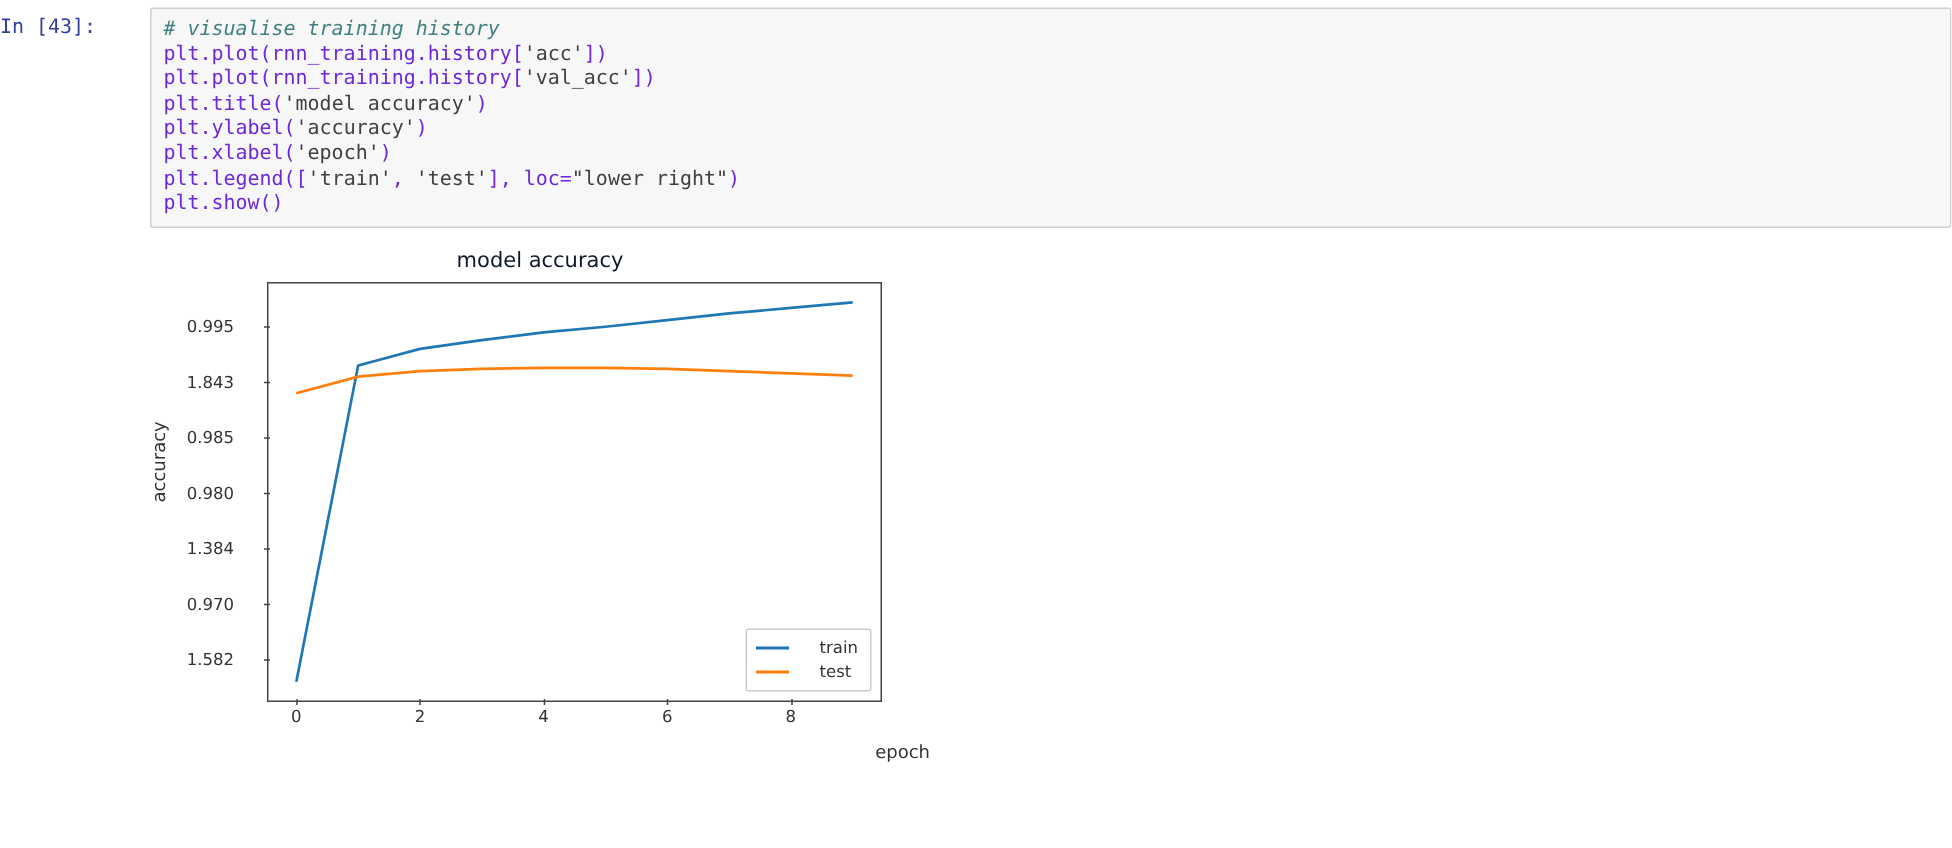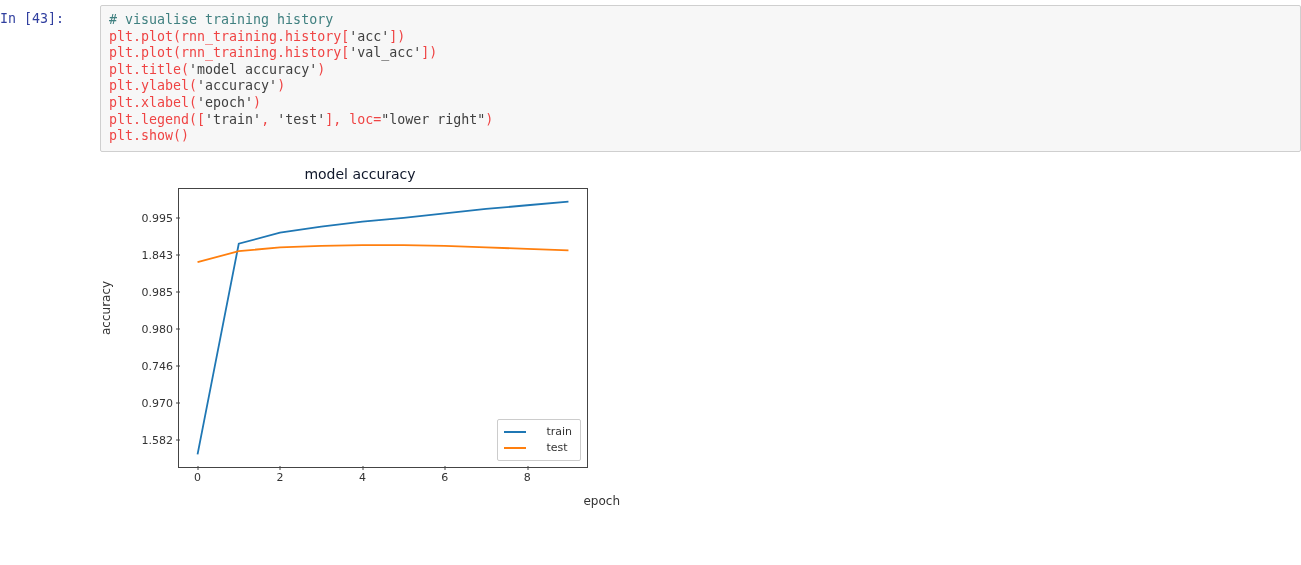--- a/index.html
+++ b/index.html
@@ -42,7 +42,7 @@
     white-space: pre;
     color: #000;
   }
-  .c-comment { color: #408080; }
+  .c-comment { color: #408080; font-style: italic; }
   .c-name    { color: #ef4444; }
   .c-string  { color: #404040; }
 

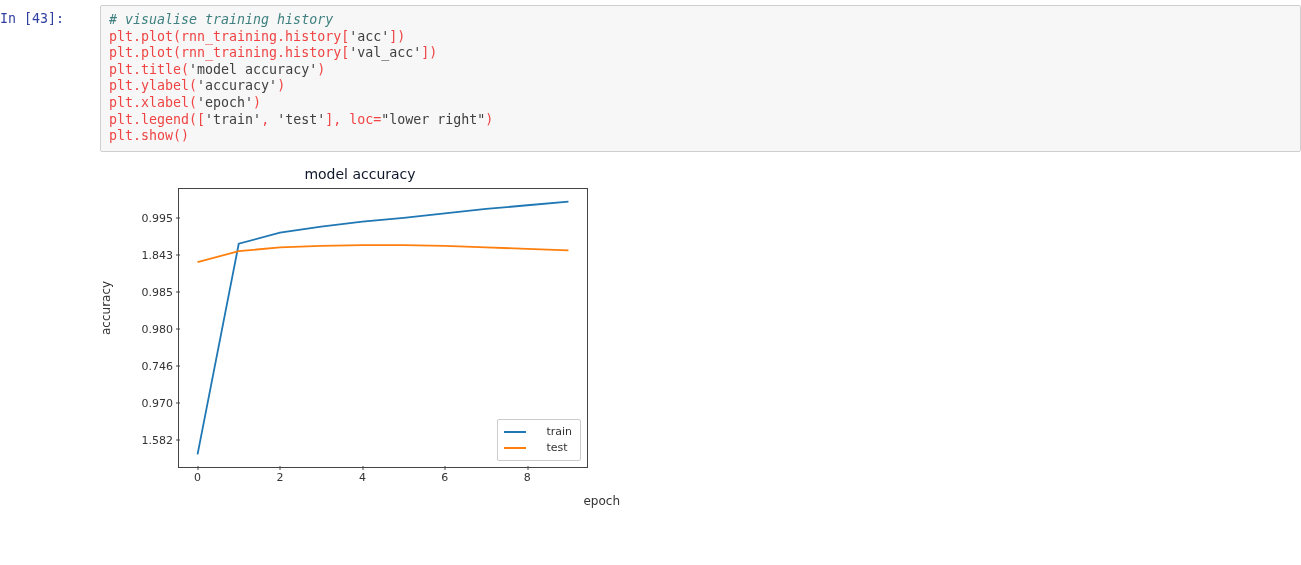--- a/index.html
+++ b/index.html
@@ -43,7 +43,7 @@
     color: #000;
   }
   .c-comment { color: #408080; font-style: italic; }
-  .c-name    { color: #ef4444; }
+  .c-name    { color: #6d28d9; }
   .c-string  { color: #404040; }
 
   .output-row {

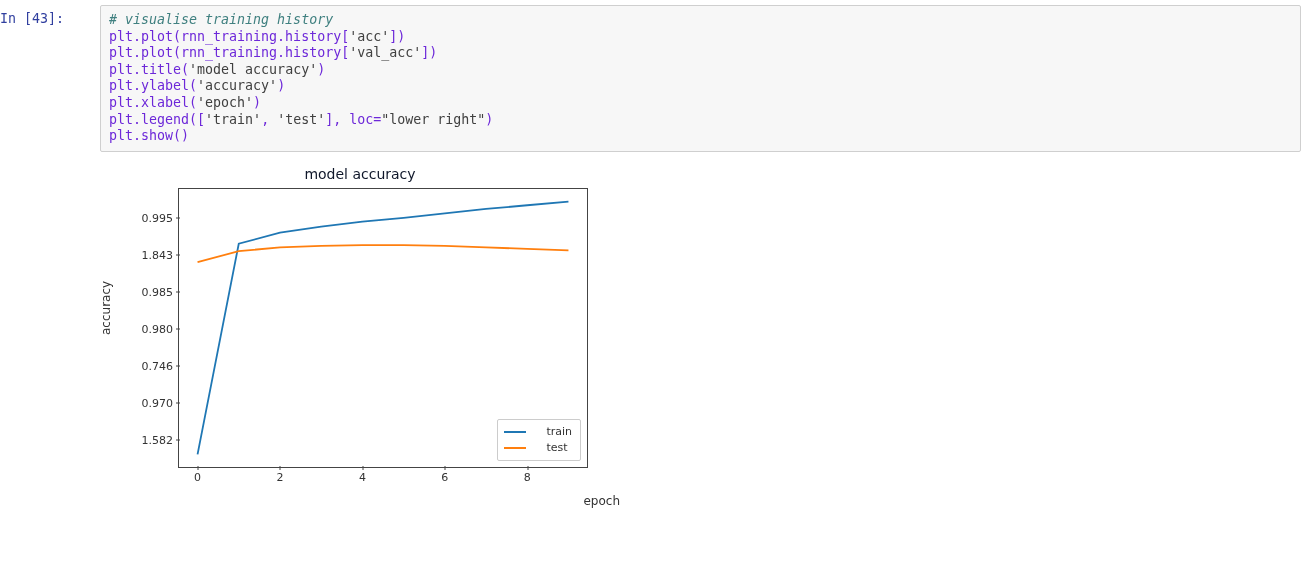--- a/index.html
+++ b/index.html
@@ -110,7 +110,7 @@
     position: absolute;
     right: 100%;
     transform: translateY(-50%);
-    padding-right: 6px;
+    padding-right: 23px;
     font-size: 11px;
     color: #333;
     white-space: nowrap;

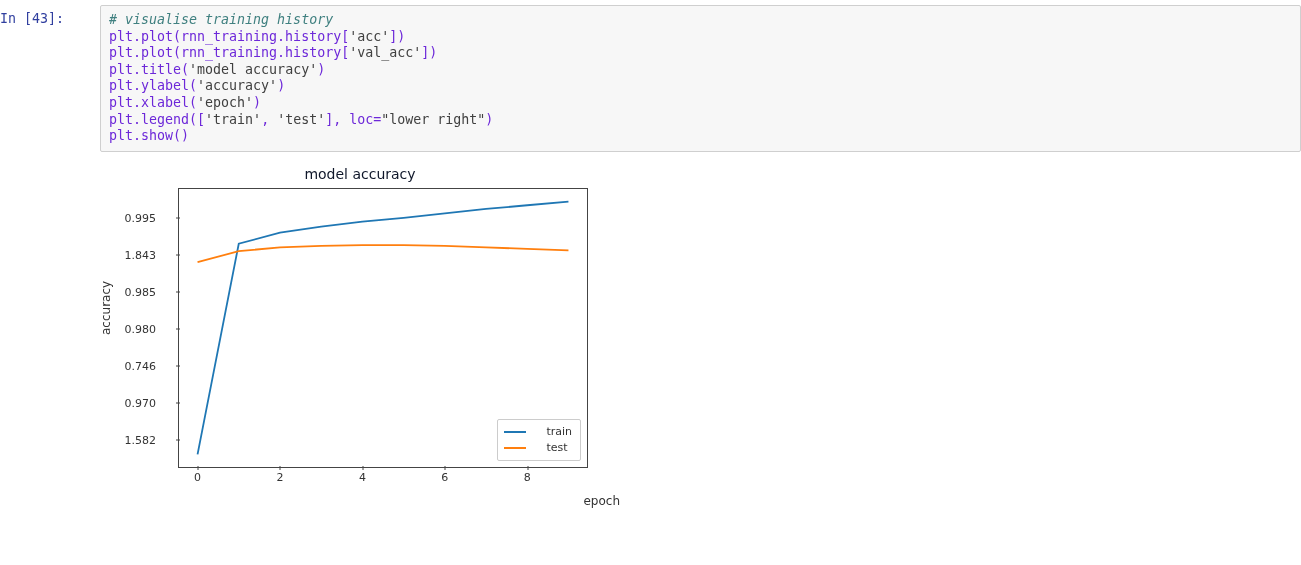--- a/index.html
+++ b/index.html
@@ -216,7 +216,7 @@
         </div>
       <div class="mpl-ytick" style="top: 250.644px;">1.582</div>
           <div class="mpl-ytick" style="top: 213.676px;">0.970</div>
-          <div class="mpl-ytick" style="top: 176.707px;">0.746</div>
+          <div class="mpl-ytick" style="top: 176.707px;">1.384</div>
           <div class="mpl-ytick" style="top: 139.739px;">0.980</div>
           <div class="mpl-ytick" style="top: 102.771px; margin-left: 34px;">0.985</div>
           <div class="mpl-ytick" style="top: 65.8032px;">1.843</div>

